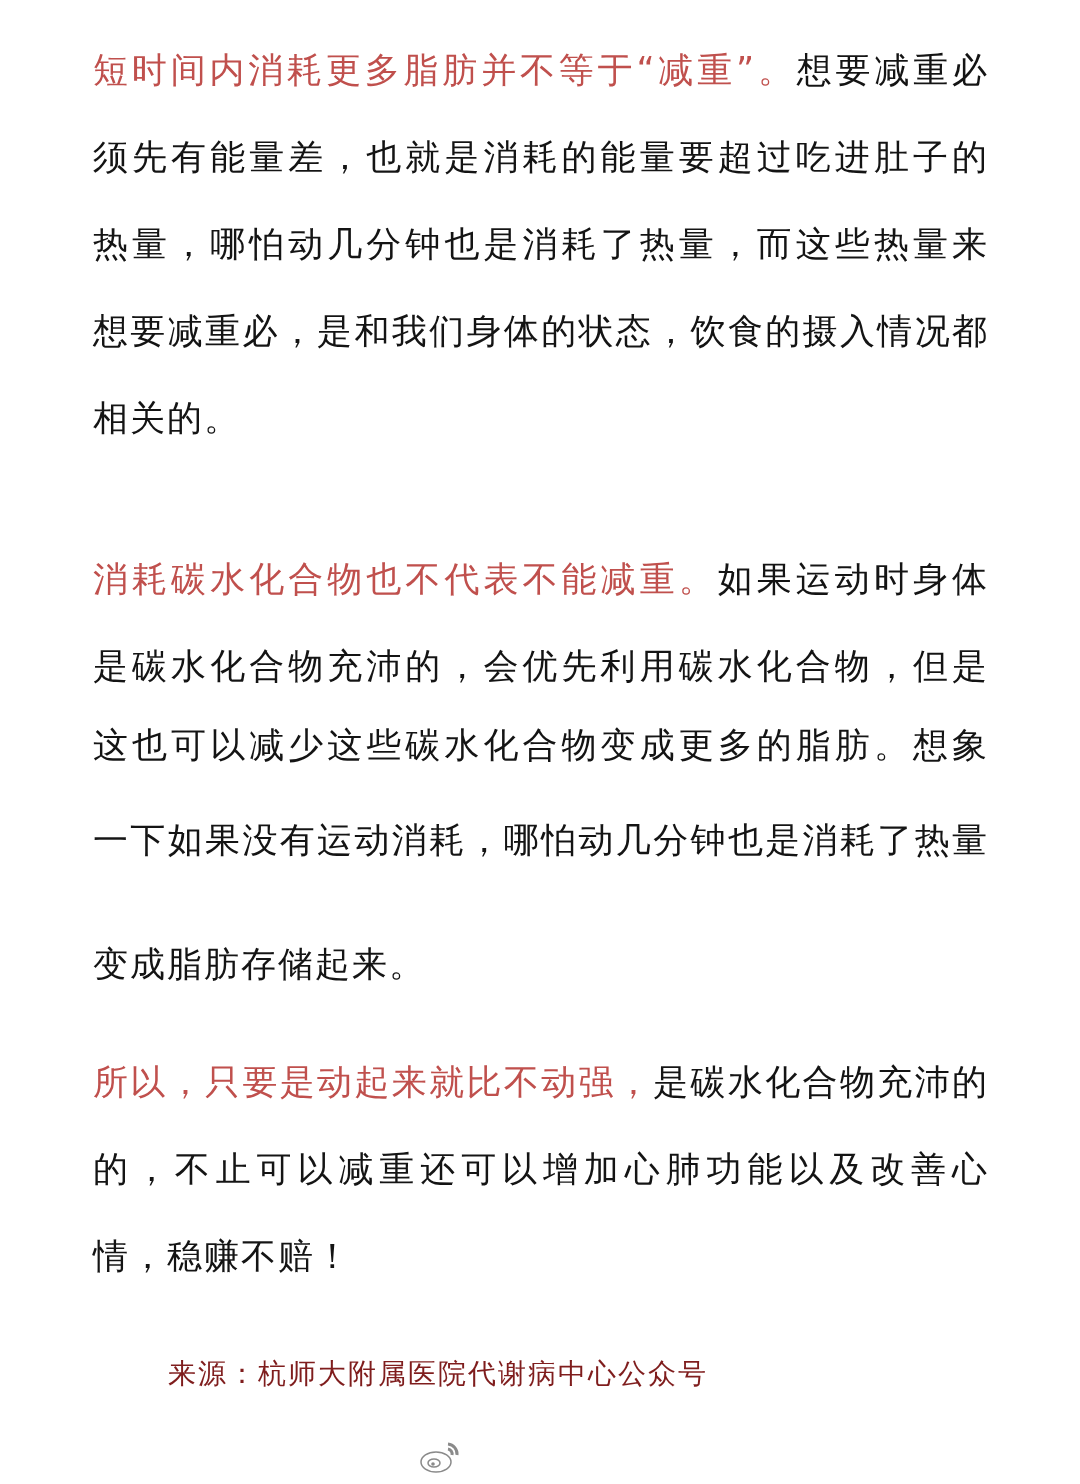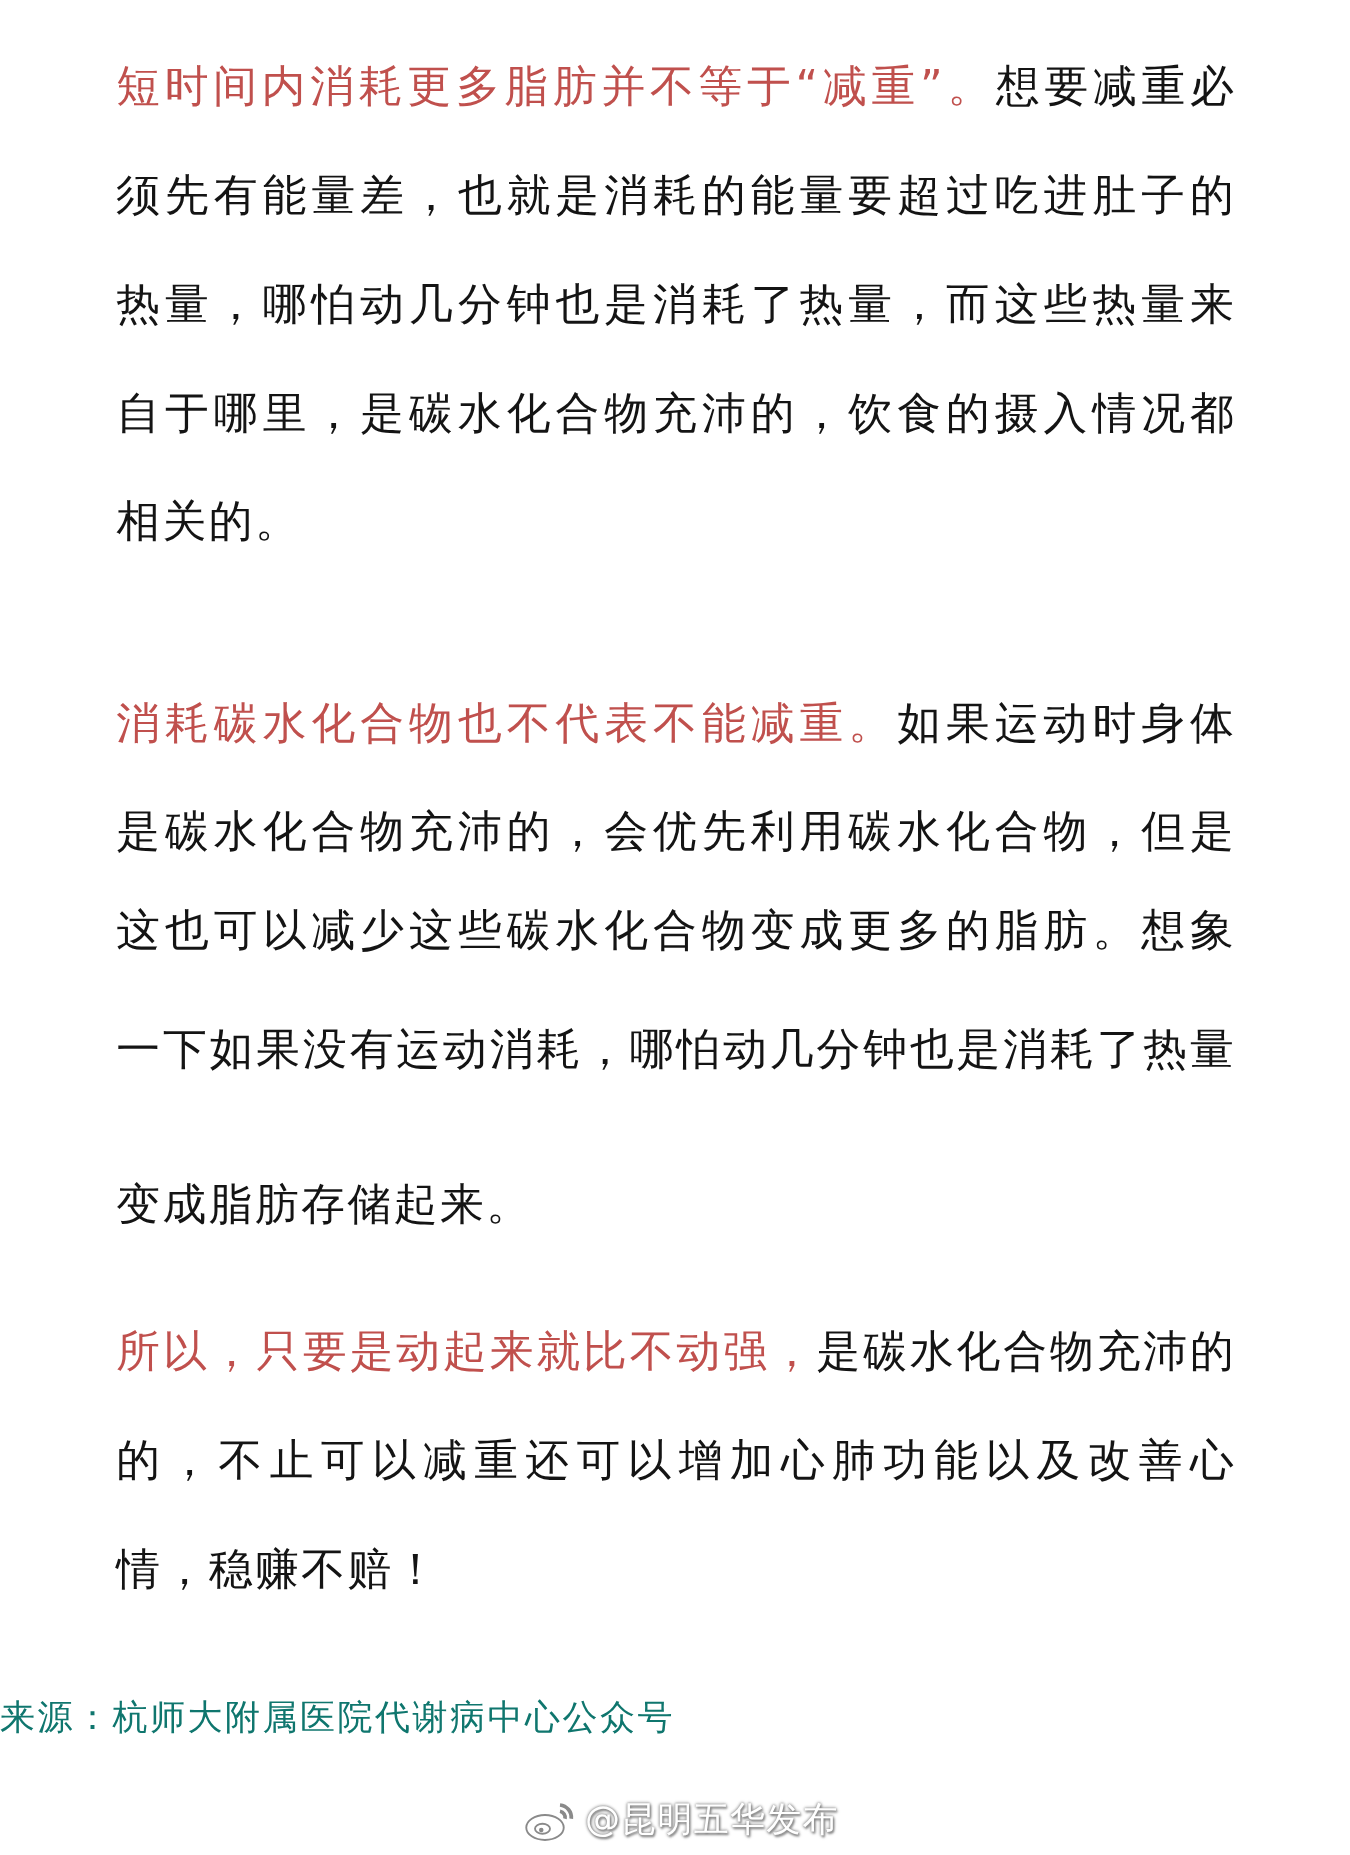--- a/index.html
+++ b/index.html
@@ -27,7 +27,7 @@
   <div class="line justify" style="top:40px"><span class="hl">短时间内消耗更多脂肪并不等于“减重”。</span><span>想要减重必</span></div>
   <div class="line justify" style="top:127px"><span>须先有能量差，也就是消耗的能量要超过吃进肚子的</span></div>
   <div class="line justify" style="top:214px"><span>热量，哪怕动几分钟也是消耗了热量，而这些热量来</span></div>
-  <div class="line justify" style="top:301px"><span>自于哪里，是碳水化合物充沛的，饮食的摄入情况都</span></div>
+  <div class="line justify" style="top:301px"><span>想要减重必，是和我们身体的状态，饮食的摄入情况都</span></div>
   <div class="line" style="top:388px"><span>相关的。</span></div>
 
   <div class="line justify" style="top:549px"><span class="hl">消耗碳水化合物也不代表不能减重。</span><span>如果运动时身体</span></div>

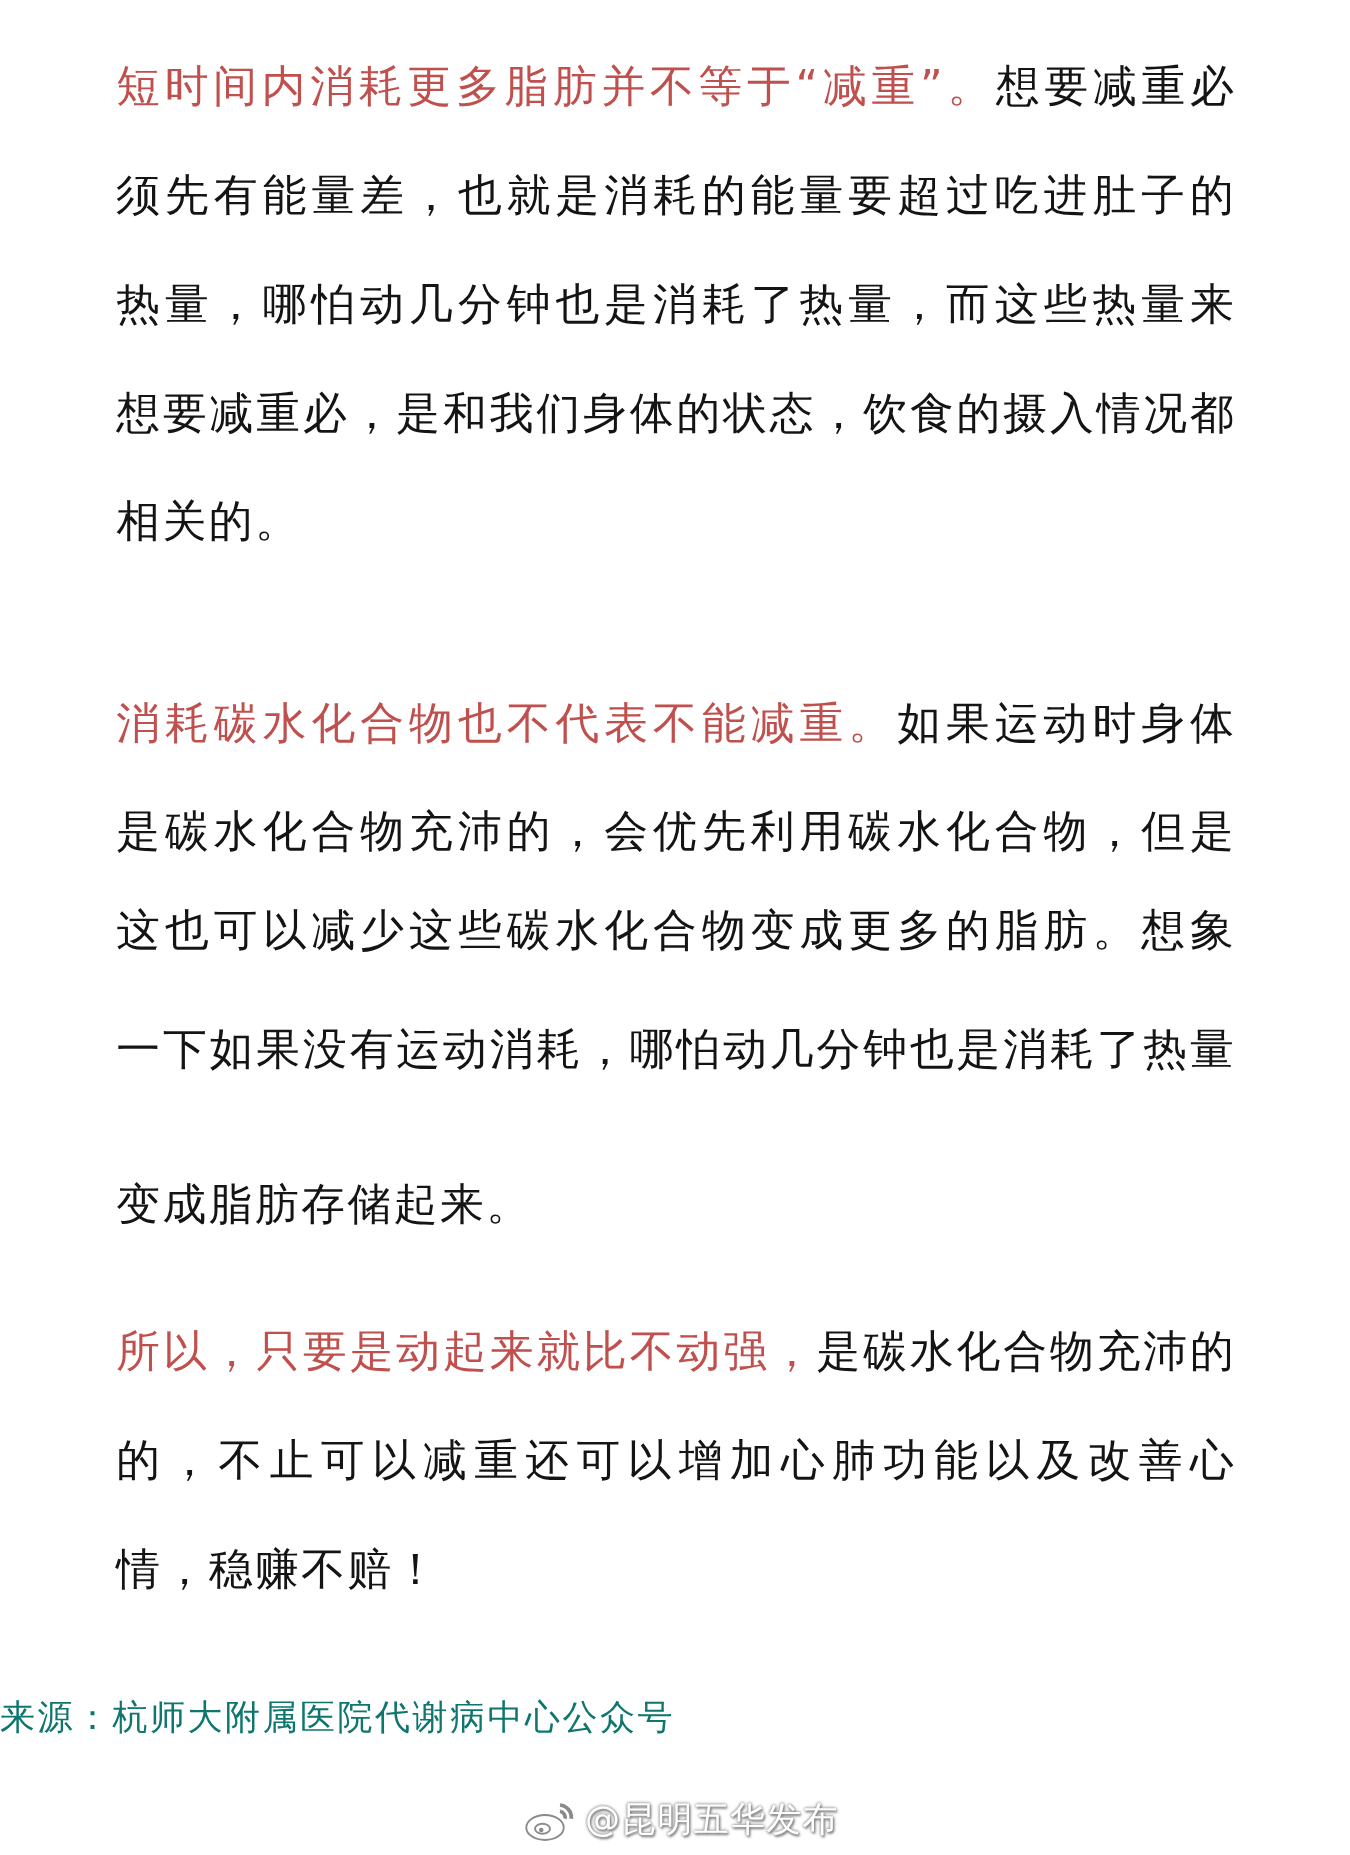--- a/index.html
+++ b/index.html
@@ -11,8 +11,8 @@
             letter-spacing: 2px; white-space: nowrap; }
     .line.justify { text-align: justify; text-align-last: justify; }
     .hl { color: #c0504d; font-weight: normal; }
-    .source { position: absolute; left: 0; width: 876px; top: 1352px; 
-              font-size: 28px; line-height: 44px; color: #0f766e; letter-spacing: 2px; }
+    .source { position: absolute; left: 0; width: 876px; top: 1352px; text-align: center;
+              font-size: 28px; line-height: 44px; color: #7f1d1d; letter-spacing: 2px; }
     .watermark { position: absolute; left: 418px; top: 1434px; height: 44px;
                  display: flex; align-items: center; gap: 6px;
                  font-size: 28px; color: #ffffff; letter-spacing: 1px;

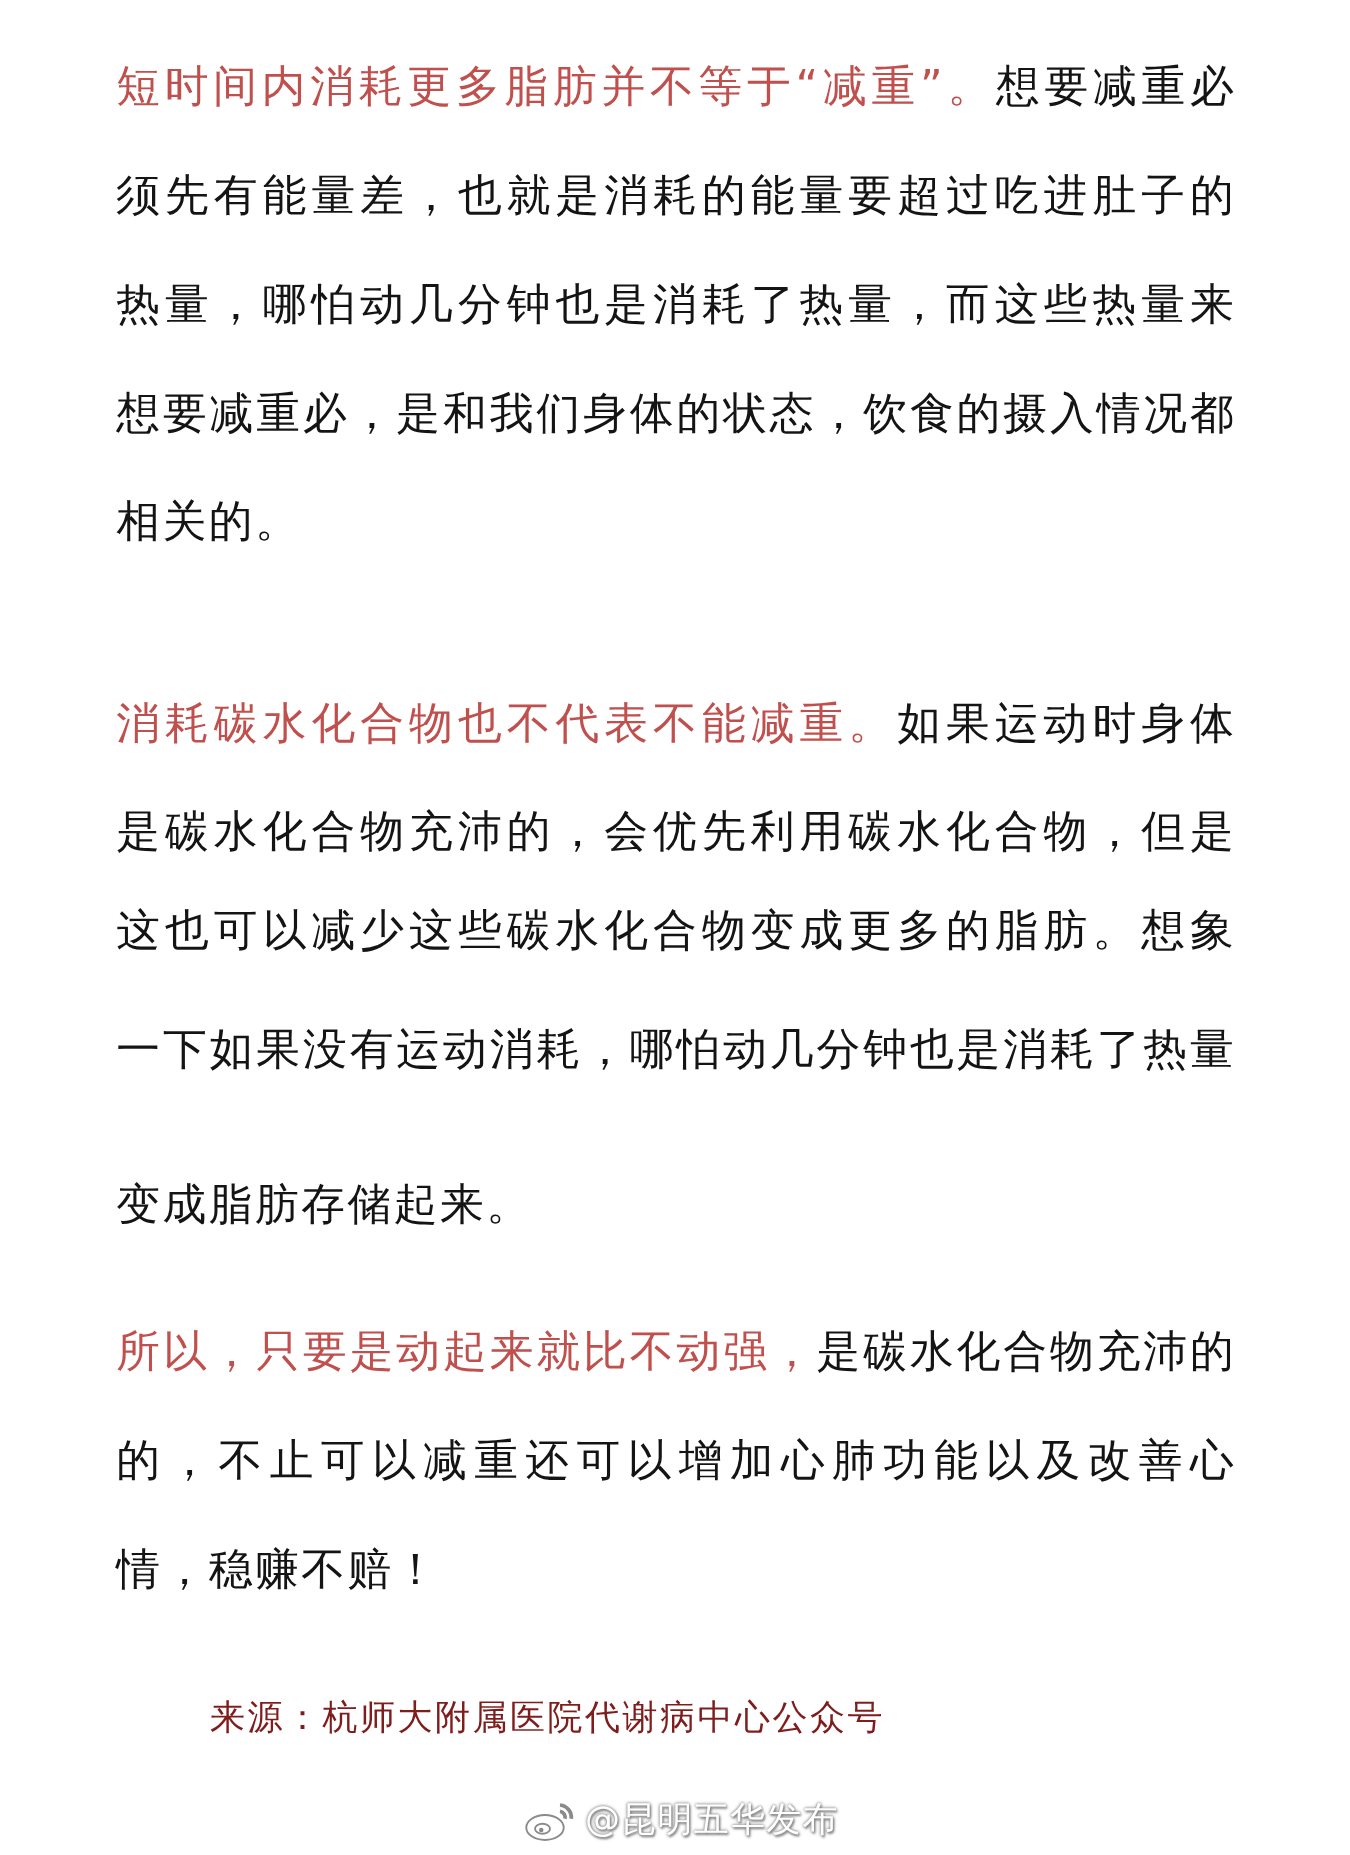--- a/index.html
+++ b/index.html
@@ -53,7 +53,6 @@
     </g>
     <circle cx="15" cy="26" r="1.8" fill="#8a8a8a"></circle>
   </svg>
-  <span>@昆明五华发布</span>
 </div>
 
 </body></html>

